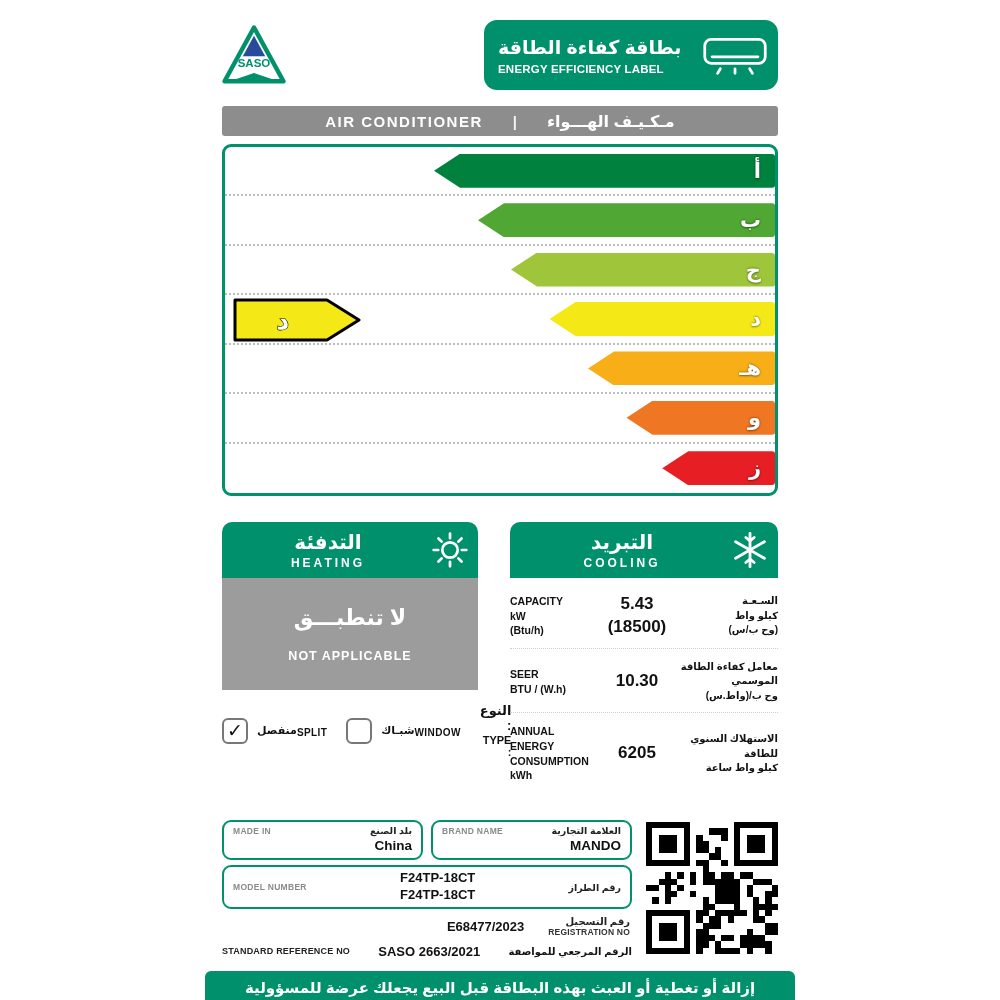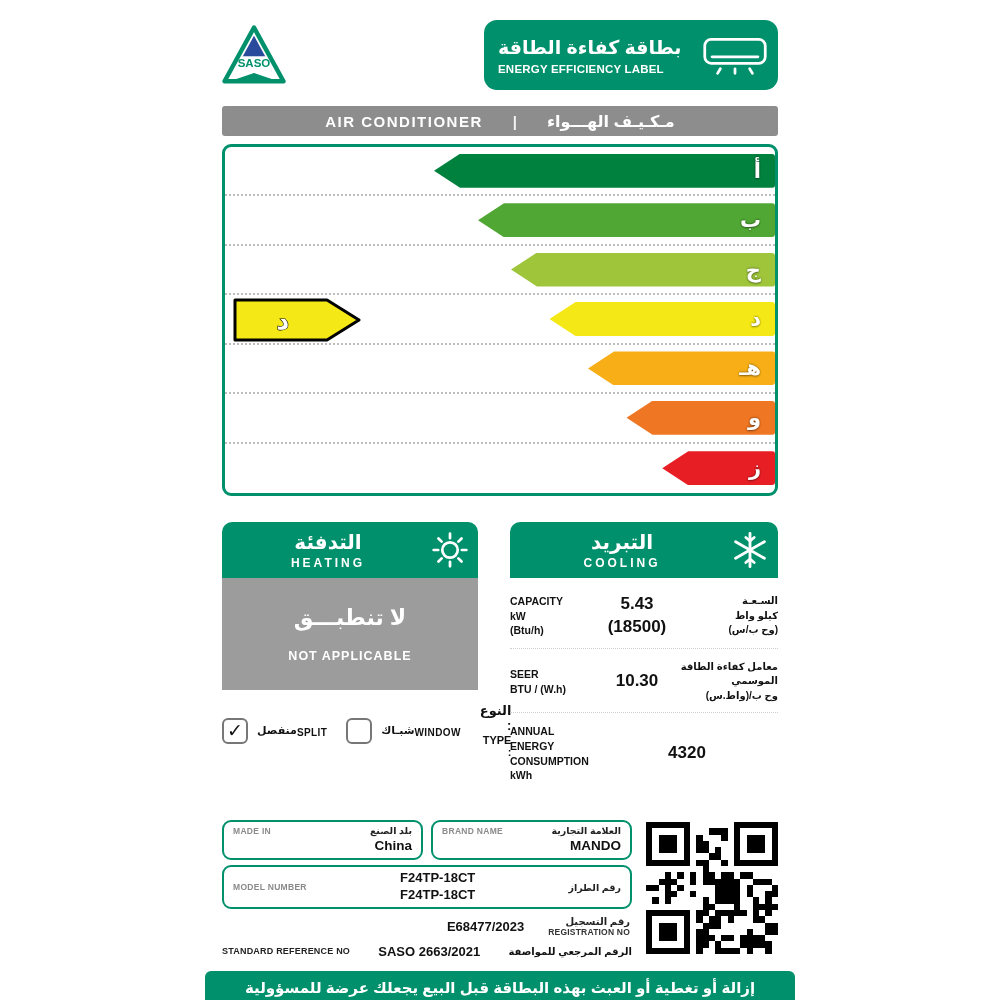--- a/index.html
+++ b/index.html
@@ -264,6 +264,11 @@
           </div>
           <div class="cool-val">
             <div>4320</div>
+          </div>
+          <div class="cool-ar" dir="rtl">
+            <div>الاستهلاك السنوي</div>
+            <div>للطاقة</div>
+            <div>كيلو واط ساعة</div>
           </div>
         </div>
       </div>

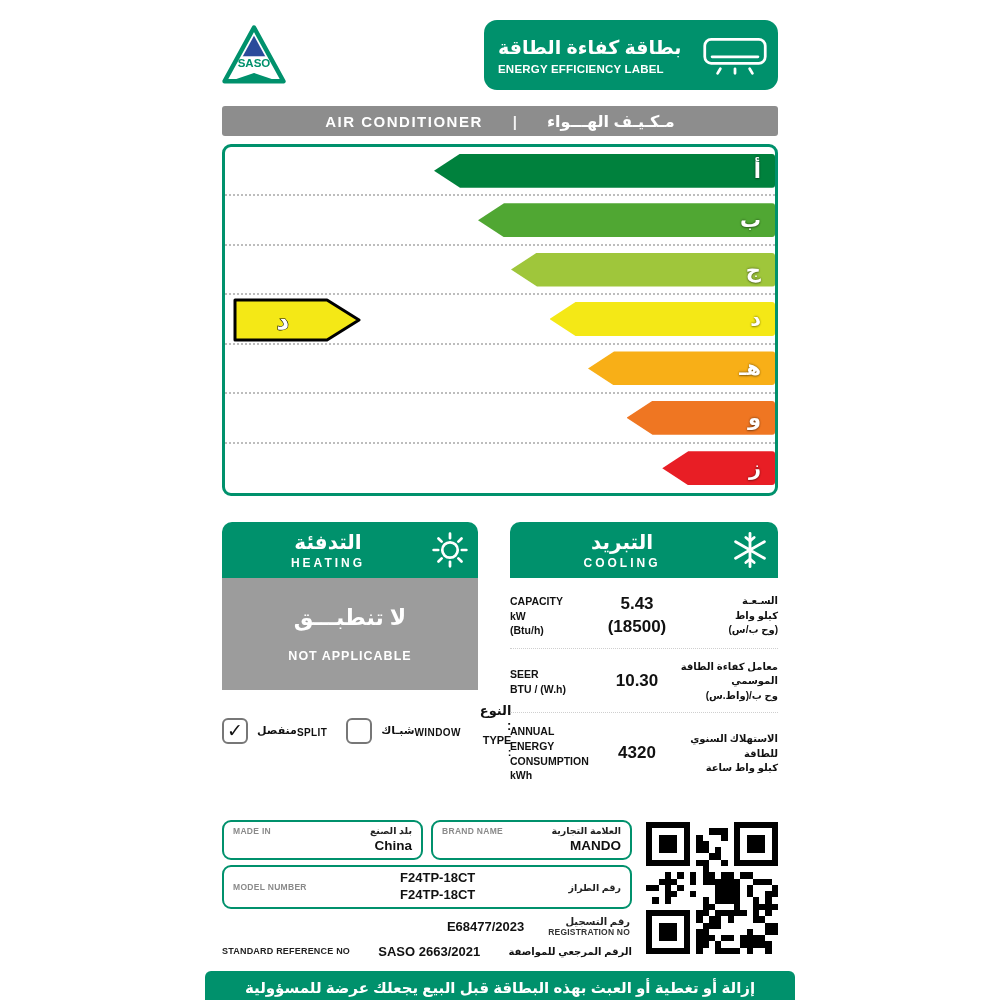--- a/index.html
+++ b/index.html
@@ -263,7 +263,7 @@
             <div>kWh</div>
           </div>
           <div class="cool-val">
-            <div>4320</div>
+            <div>6205</div>
           </div>
           <div class="cool-ar" dir="rtl">
             <div>الاستهلاك السنوي</div>

